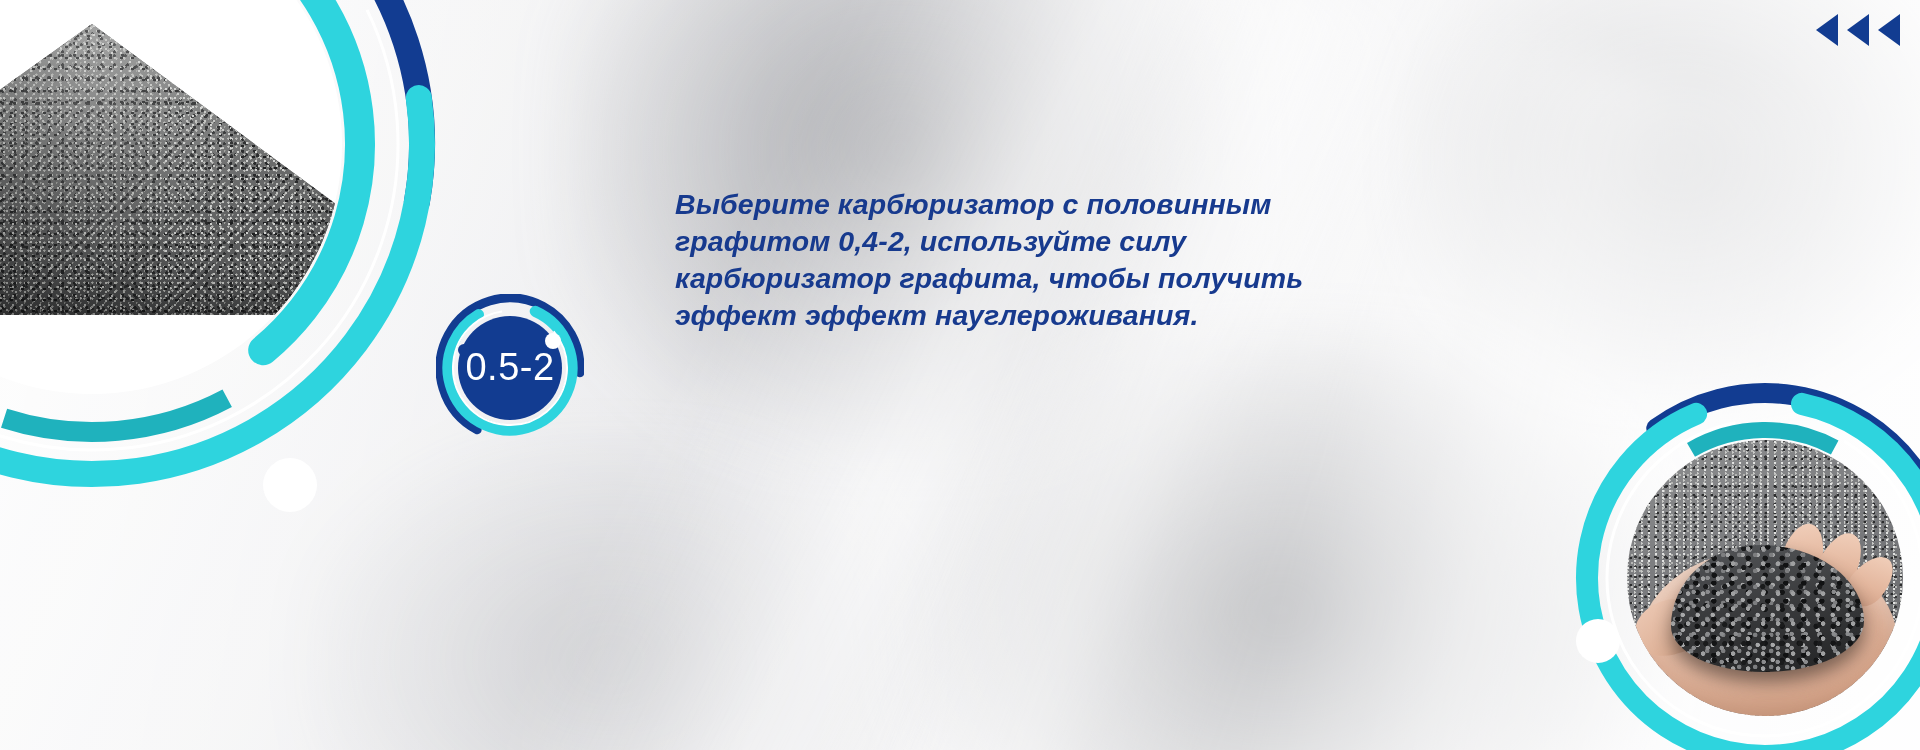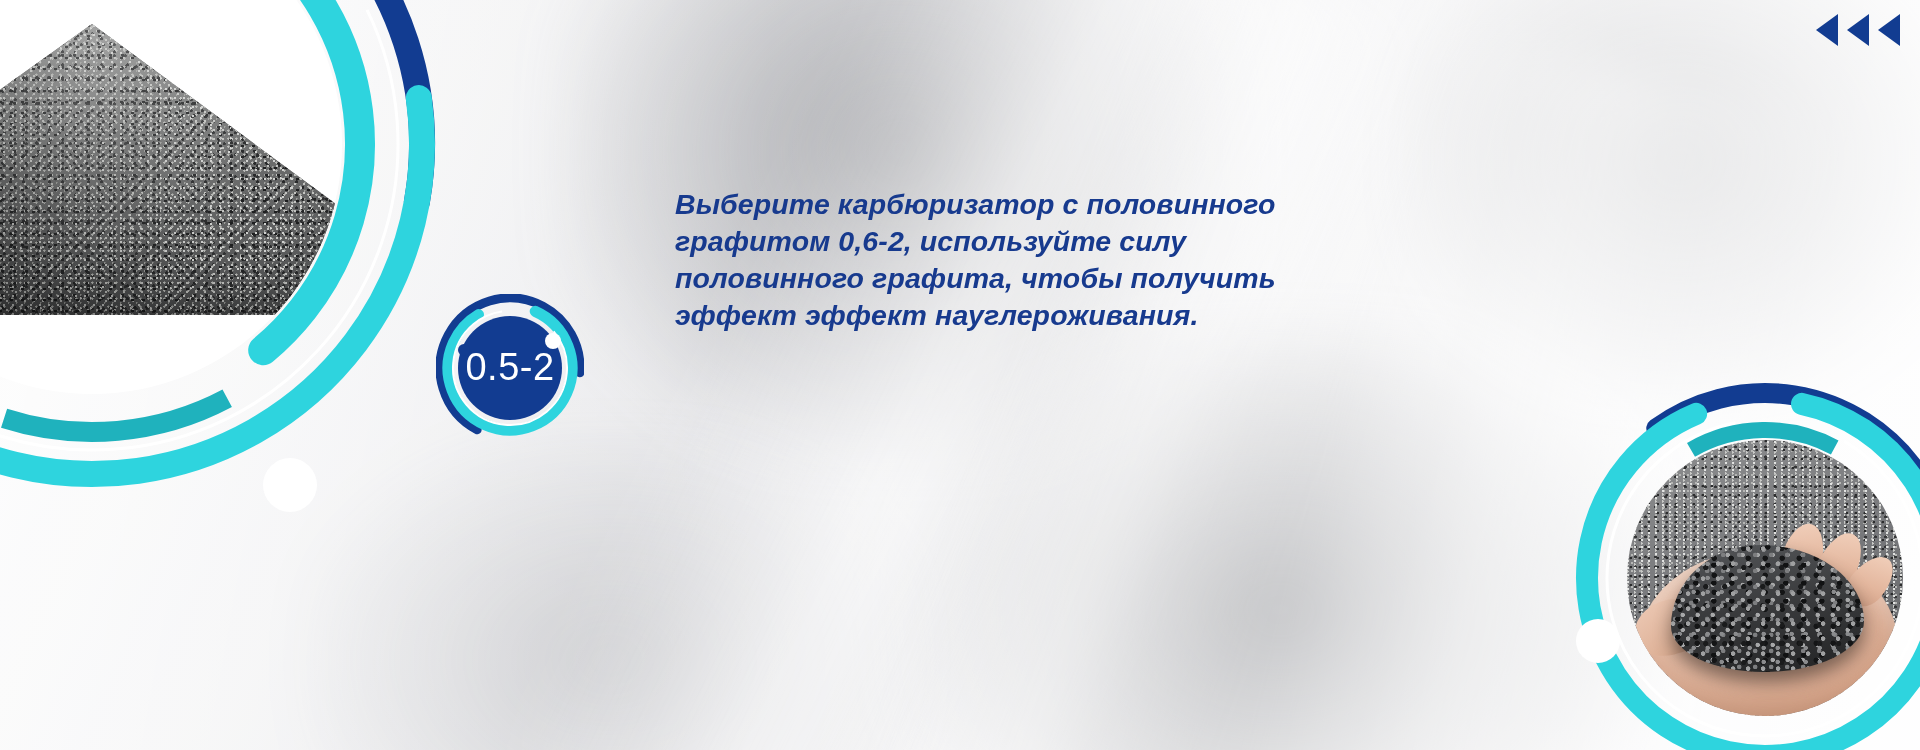--- a/index.html
+++ b/index.html
@@ -286,7 +286,7 @@
   </div>
 
   <div id="headline">
-    <p>Выберите карбюризатор с половинного</p>
+    <p>Выберите карбюризатор с половинным</p>
     <p>графитом 0,6-2, используйте силу</p>
     <p>половинного графита, чтобы получить</p>
     <p>эффект эффект науглероживания.</p>

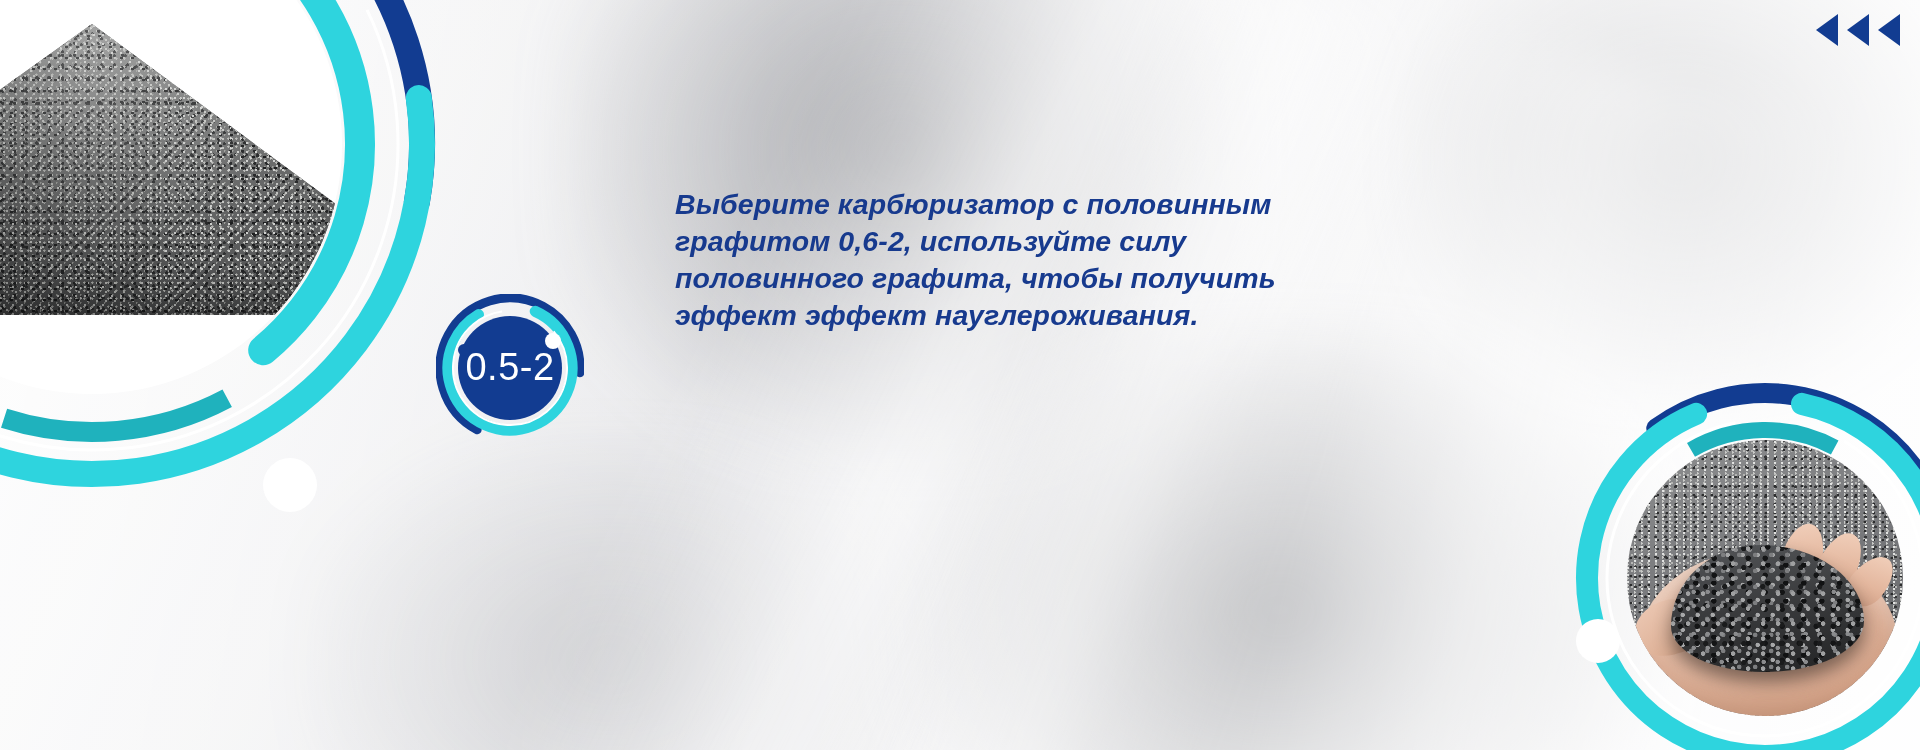--- a/index.html
+++ b/index.html
@@ -287,7 +287,7 @@
 
   <div id="headline">
     <p>Выберите карбюризатор с половинным</p>
-    <p>графитом 0,6-2, используйте силу</p>
+    <p>графитом 0,4-2, используйте силу</p>
     <p>половинного графита, чтобы получить</p>
     <p>эффект эффект науглероживания.</p>
   </div>

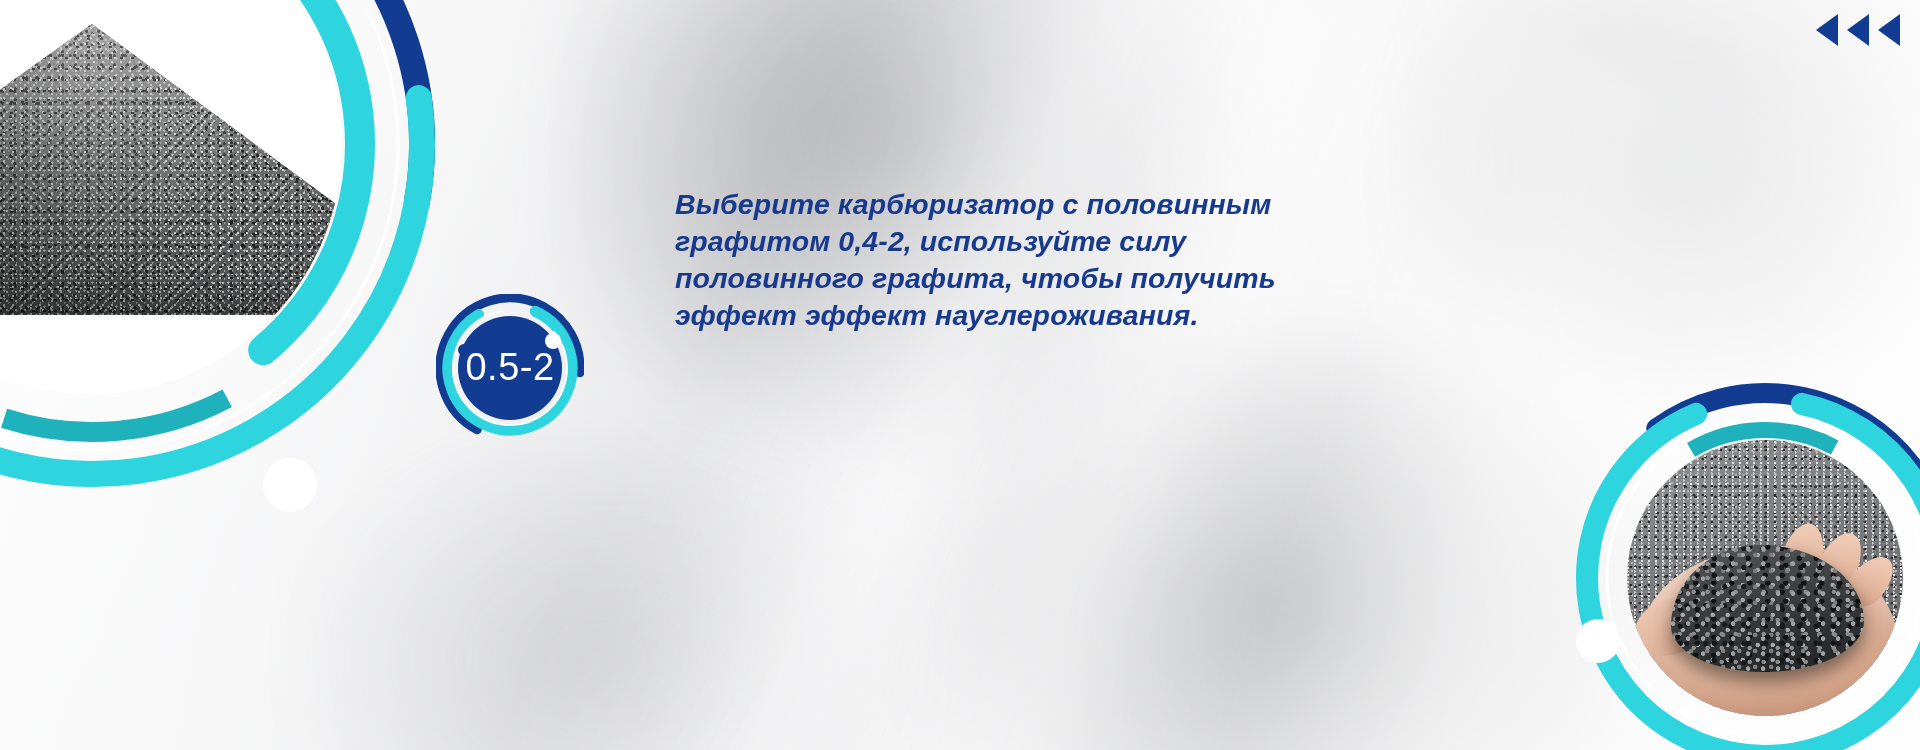--- a/index.html
+++ b/index.html
@@ -288,7 +288,7 @@
   <div id="headline">
     <p>Выберите карбюризатор с половинным</p>
     <p>графитом 0,4-2, используйте силу</p>
-    <p>половинного графита, чтобы получить</p>
+    <p>карбюризатор графита, чтобы получить</p>
     <p>эффект эффект науглероживания.</p>
   </div>
 

